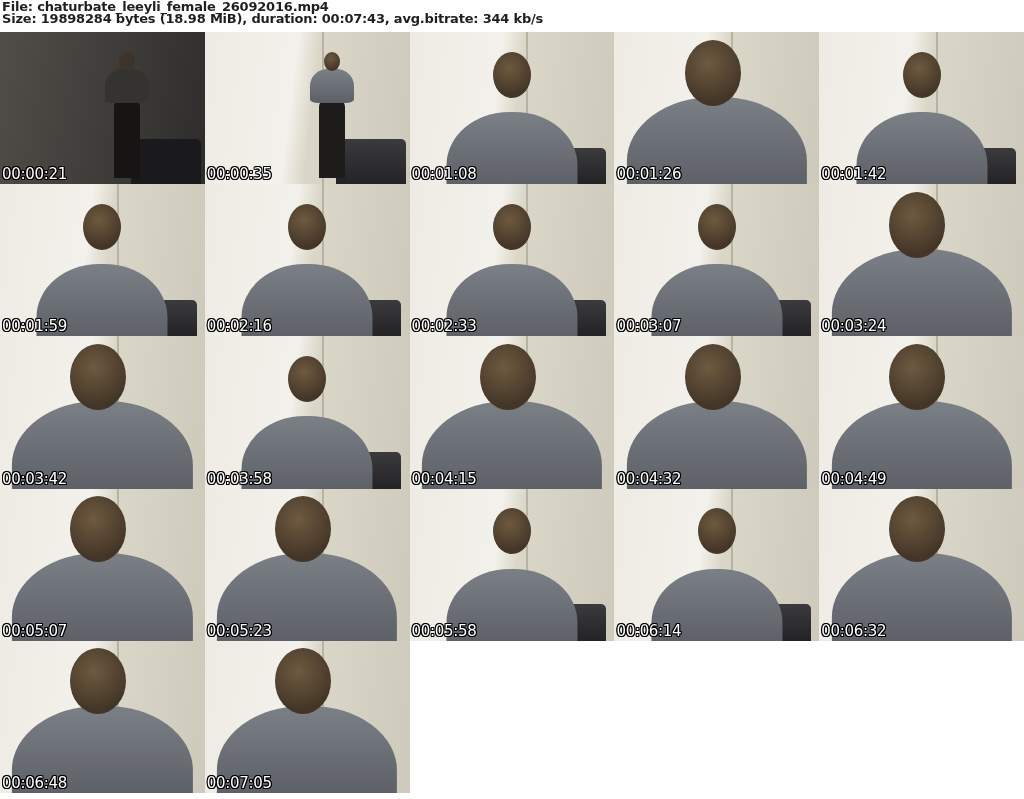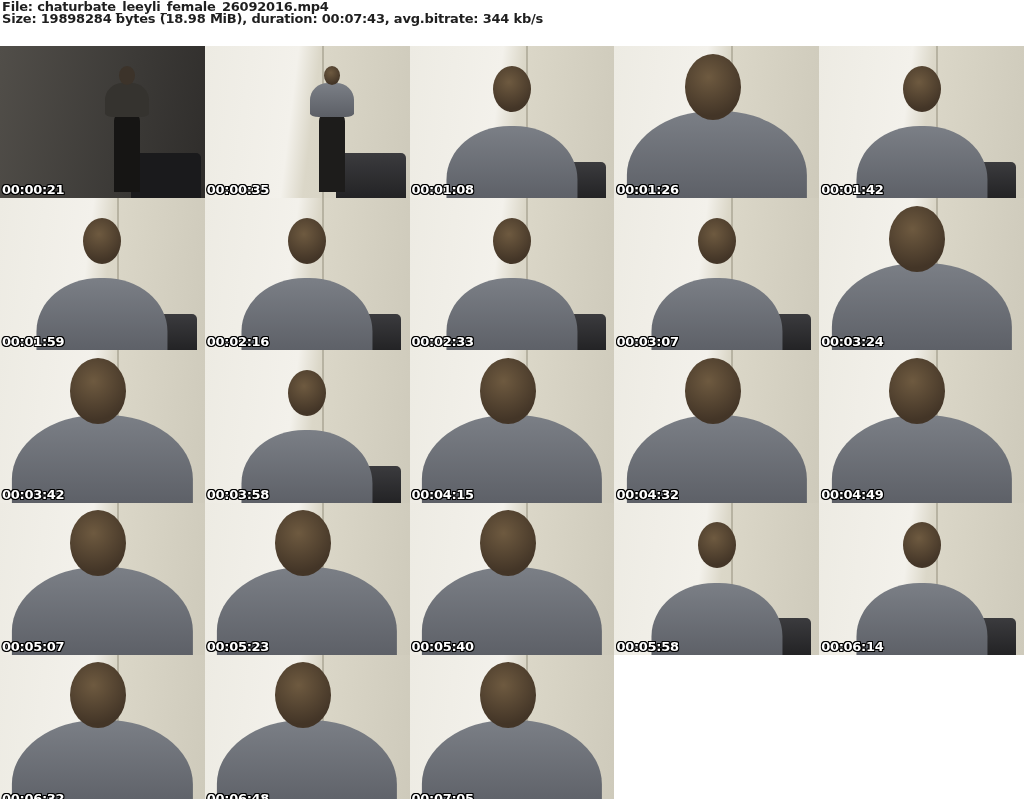--- a/index.html
+++ b/index.html
@@ -11,7 +11,7 @@
 
   
   .header{
-    height:46px;padding:1px 0 0 2px;box-sizing:border-box;background:#ffffff;
+    height:32px;padding:1px 0 0 2px;box-sizing:border-box;background:#ffffff;
   }
   .header .line{
     font-size:13px;font-weight:bold;line-height:12.4px;color:#1f1f1f;

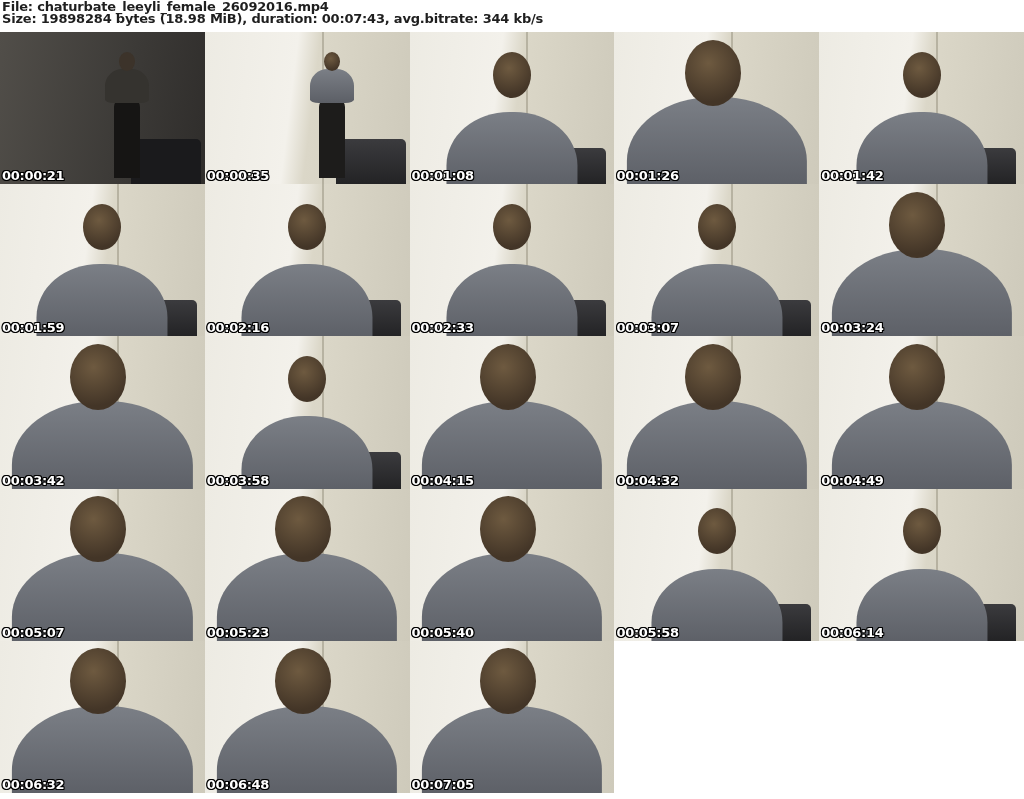--- a/index.html
+++ b/index.html
@@ -75,7 +75,7 @@
   
   .time{
     position:absolute;left:2px;bottom:1px;
-    font-family:"DejaVu Sans", sans-serif;font-size:13px;font-weight:bold;color:#ffffff;
+    font-family:"DejaVu Sans", sans-serif;font-size:15px;font-weight:normal;color:#ffffff;
     text-shadow:-1px -1px 0 #000,1px -1px 0 #000,-1px 1px 0 #000,1px 1px 0 #000,
                 0 -1px 0 #000,0 1px 0 #000,-1px 0 0 #000,1px 0 0 #000;
     letter-spacing:-0.3px;

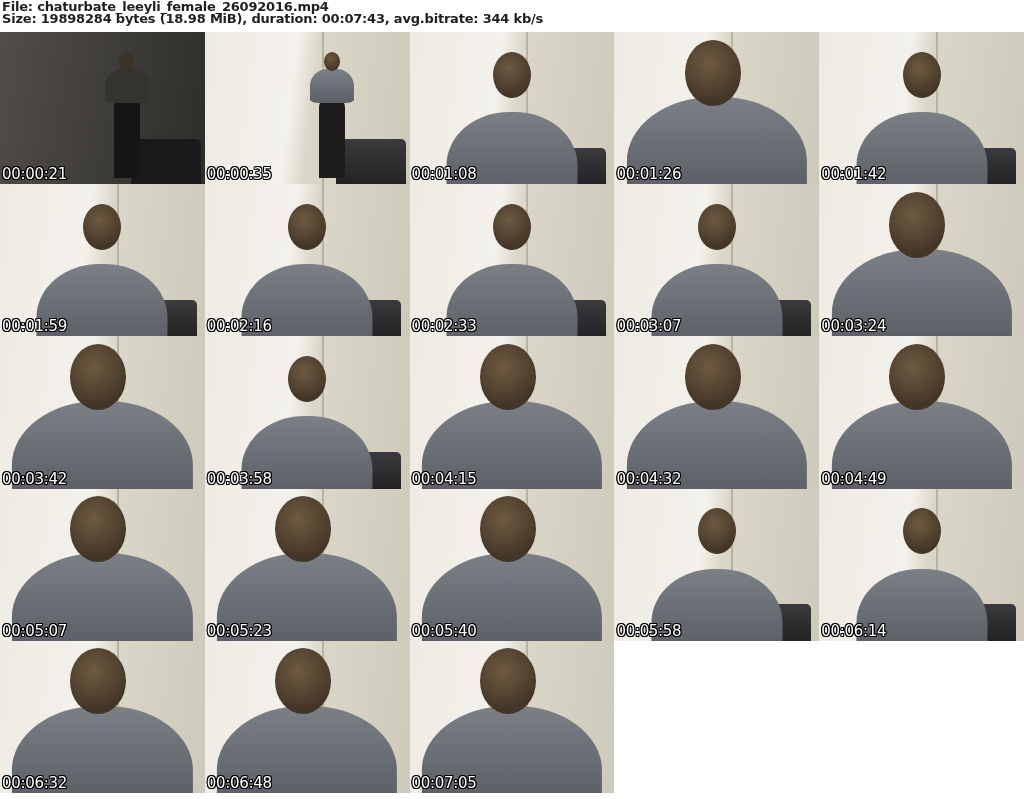--- a/index.html
+++ b/index.html
@@ -240,13 +240,6 @@
       <span class="time">00:05:23</span>
     </div>
 
-    <div class="thumb v-close">
-      <div class="seam"></div>
-
-      <div class="torso"></div>
-      <div class="head"></div>
-      <span class="time">00:05:40</span>
-    </div>
 
     <div class="thumb v-mid">
       <div class="seam"></div>

